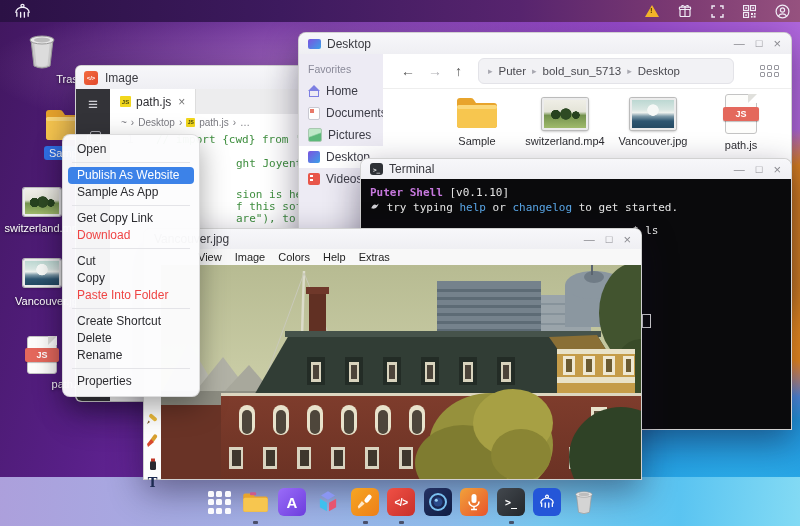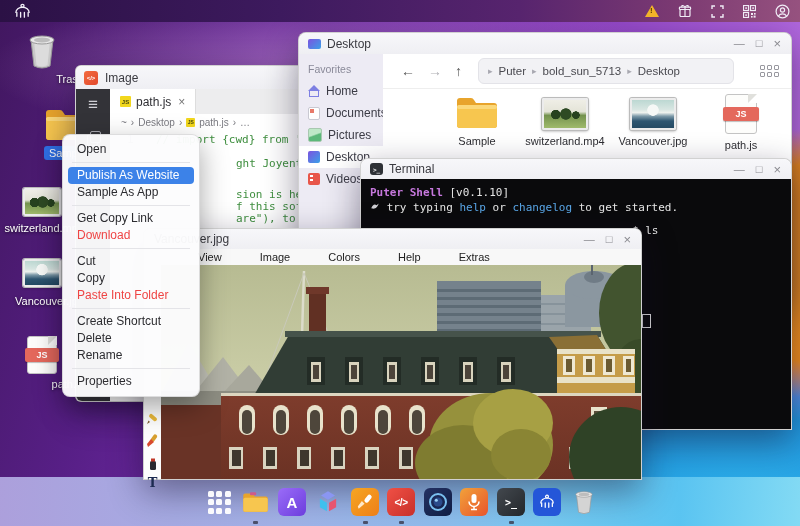--- a/index.html
+++ b/index.html
@@ -135,7 +135,7 @@
   .view-title{height:20px;border-radius:7px 7px 0 0;}
   .view-title .wtitle{margin-left:10px;}
   .menubar{position:absolute;left:0;top:20px;right:0;height:16px;background:#f8f8f8;
-    border-bottom:1px solid #ddd;display:flex;align-items:center;font-size:11px;color:#222;gap:25px;}
+    border-bottom:1px solid #ddd;display:flex;align-items:center;font-size:11px;color:#222;}
   .menubar span{margin-right:13px;}
   .menubar span:first-child{margin-left:54px;}
   .toolcol{position:absolute;left:0;top:36px;bottom:0;width:17px;background:#fdfdfd;border-right:1px solid #ccc;}

